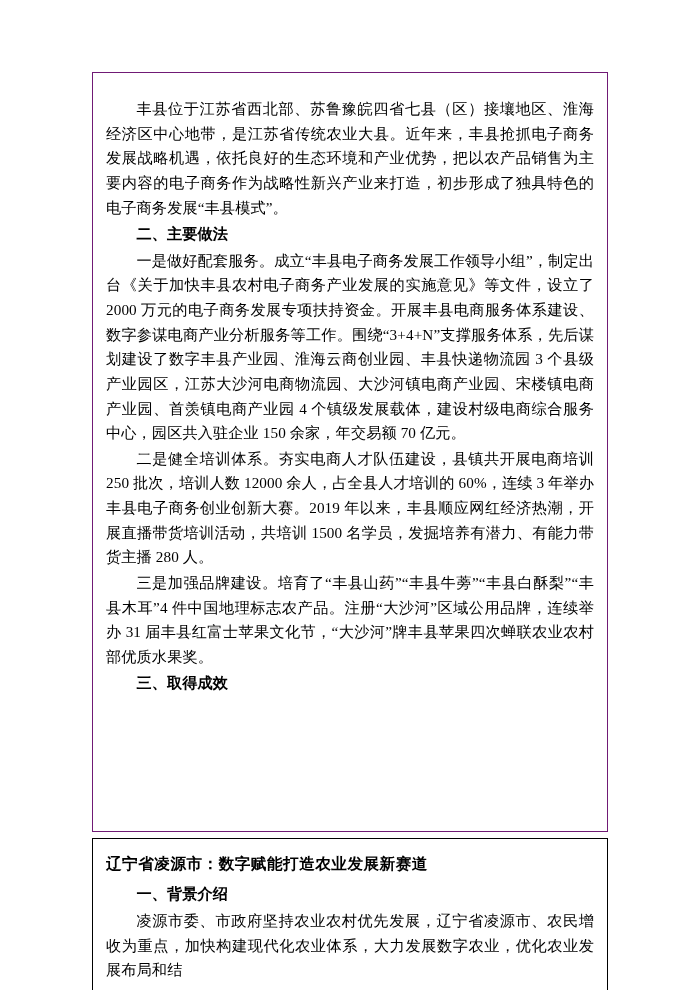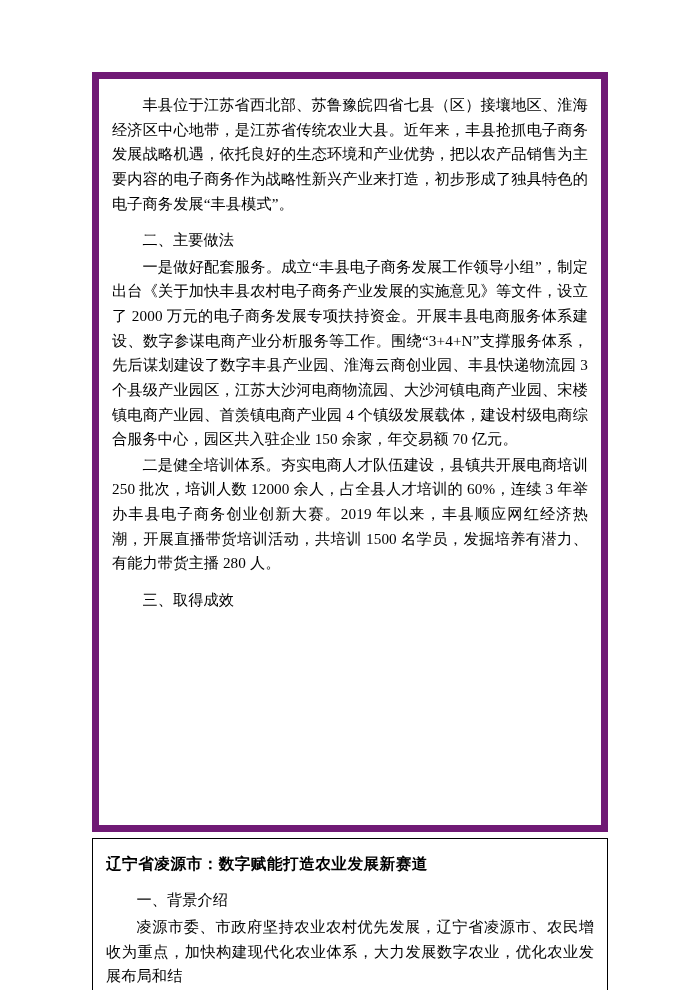--- a/index.html
+++ b/index.html
@@ -24,9 +24,9 @@
     left: 92px;
     top: 72px;
     width: 516px;
-    border: 7px solid #701a75;
+    border: 1px solid #701a75;
     box-sizing: border-box;
-    padding: 14px 13px 10px 13px;
+    padding: 24px 13px 10px 13px;
     min-height: 760px;
   }
   p {

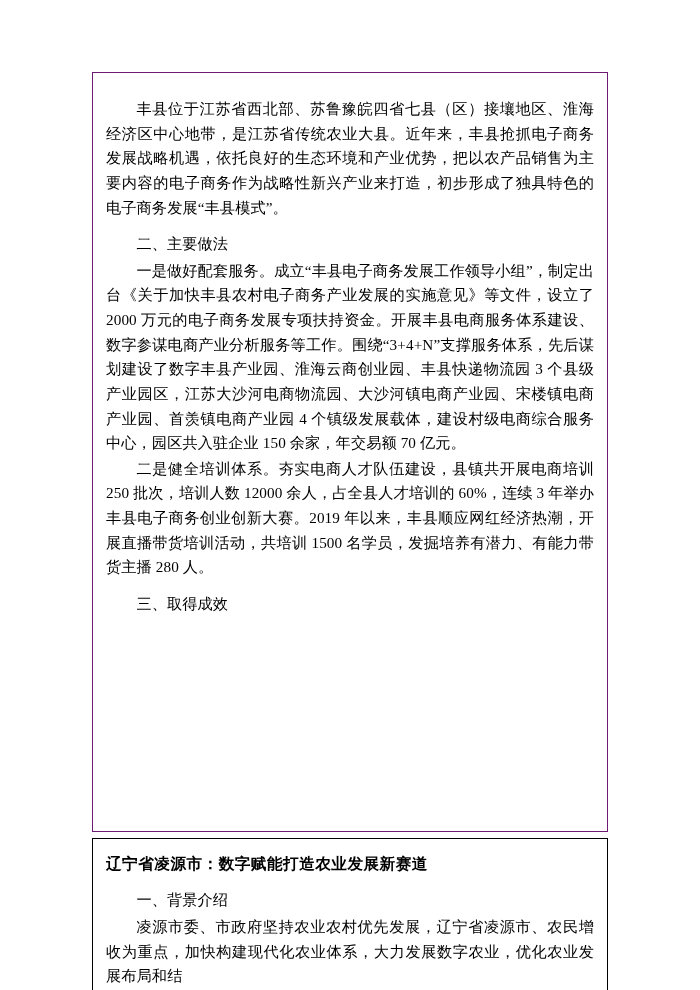--- a/index.html
+++ b/index.html
@@ -42,8 +42,8 @@
   }
   .heading {
     text-indent: 2em;
-    font-weight: normal;
-    margin: 12px 0 2px 0;
+    font-weight: bold;
+    margin: 2px 0 2px 0;
   }
   .section-box {
     position: absolute;

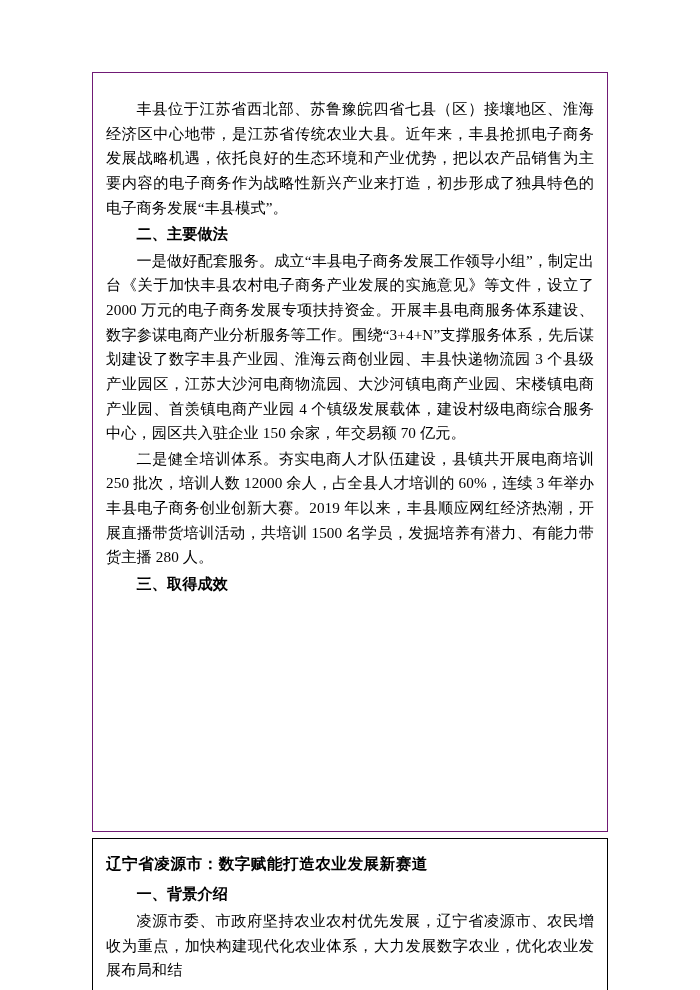--- a/index.html
+++ b/index.html
@@ -81,6 +81,7 @@
     <p class="heading">二、主要做法</p>
     <p class="indent">一是做好配套服务。成立“丰县电子商务发展工作领导小组”，制定出台《关于加快丰县农村电子商务产业发展的实施意见》等文件，设立了 2000 万元的电子商务发展专项扶持资金。开展丰县电商服务体系建设、数字参谋电商产业分析服务等工作。围绕“3+4+N”支撑服务体系，先后谋划建设了数字丰县产业园、淮海云商创业园、丰县快递物流园 3 个县级产业园区，江苏大沙河电商物流园、大沙河镇电商产业园、宋楼镇电商产业园、首羡镇电商产业园 4 个镇级发展载体，建设村级电商综合服务中心，园区共入驻企业 150 余家，年交易额 70 亿元。</p>
     <p class="indent">二是健全培训体系。夯实电商人才队伍建设，县镇共开展电商培训 250 批次，培训人数 12000 余人，占全县人才培训的 60%，连续 3 年举办丰县电子商务创业创新大赛。2019 年以来，丰县顺应网红经济热潮，开展直播带货培训活动，共培训 1500 名学员，发掘培养有潜力、有能力带货主播 280 人。</p>
+    <p class="indent">三是加强品牌建设。培育了“丰县山药”“丰县牛蒡”“丰县白酥梨”“丰县木耳”4 件中国地理标志农产品。注册“大沙河”区域公用品牌，连续举办 31 届丰县红富士苹果文化节，“大沙河”牌丰县苹果四次蝉联农业农村部优质水果奖。</p>
     <p class="heading">三、取得成效</p>
   </div>
 

